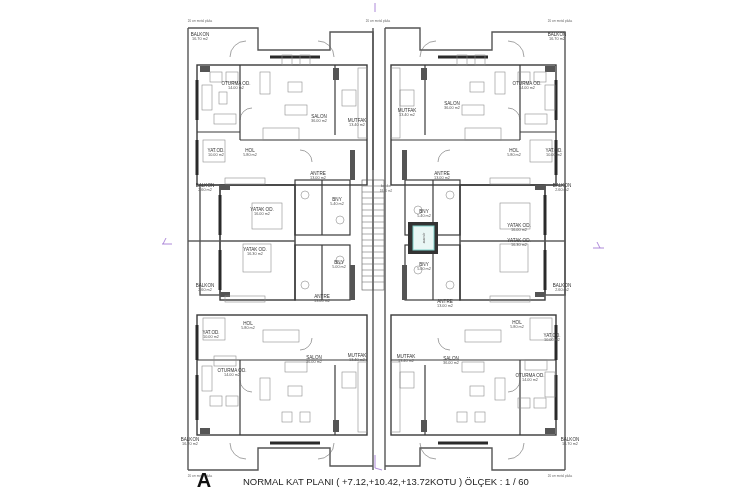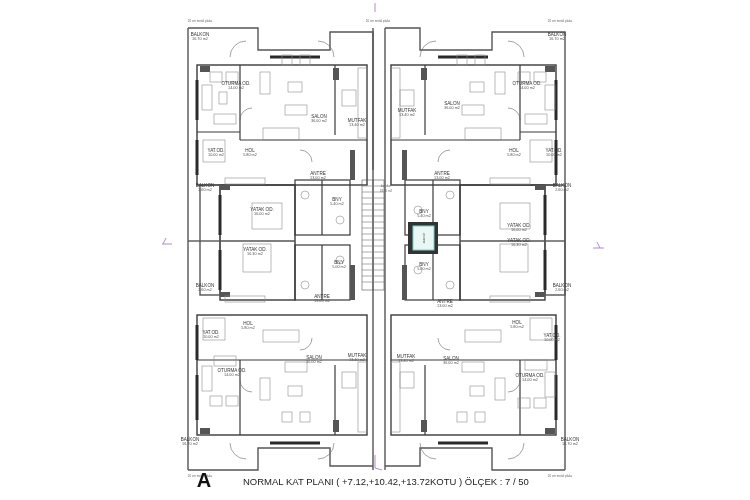--- a/index.html
+++ b/index.html
@@ -300,6 +300,6 @@
 <div class="tiny" style="left:424px;top:238px;transform:translate(-50%,-50%) rotate(-90deg)">asansör</div>
 
 <div id="title-letter">A</div>
-<div id="title-text">NORMAL KAT  PLANI ( +7.12,+10.42,+13.72KOTU )  ÖLÇEK : 7 / 50</div>
+<div id="title-text">NORMAL KAT  PLANI ( +7.12,+10.42,+13.72KOTU )  ÖLÇEK : 1 / 60</div>
 
 </body></html>

